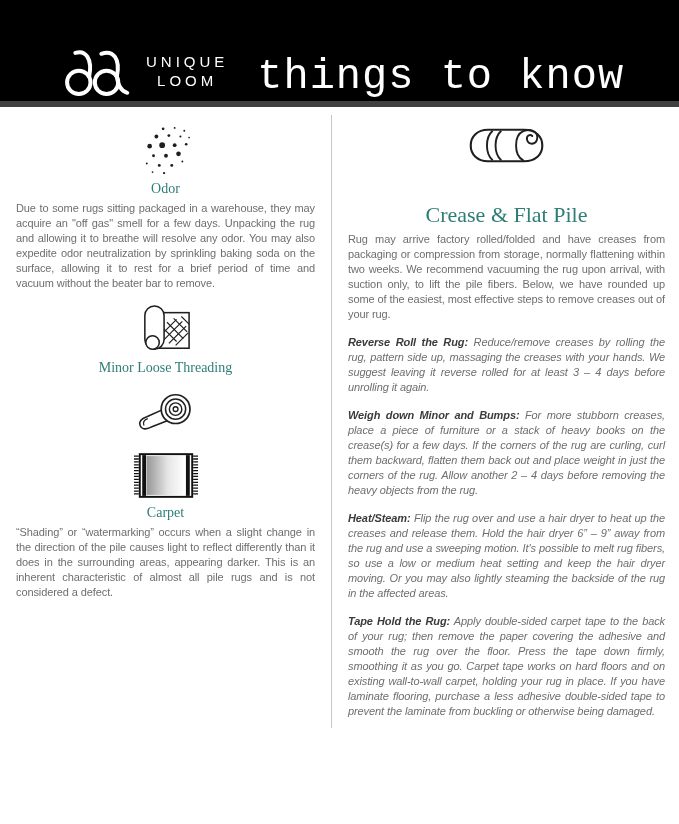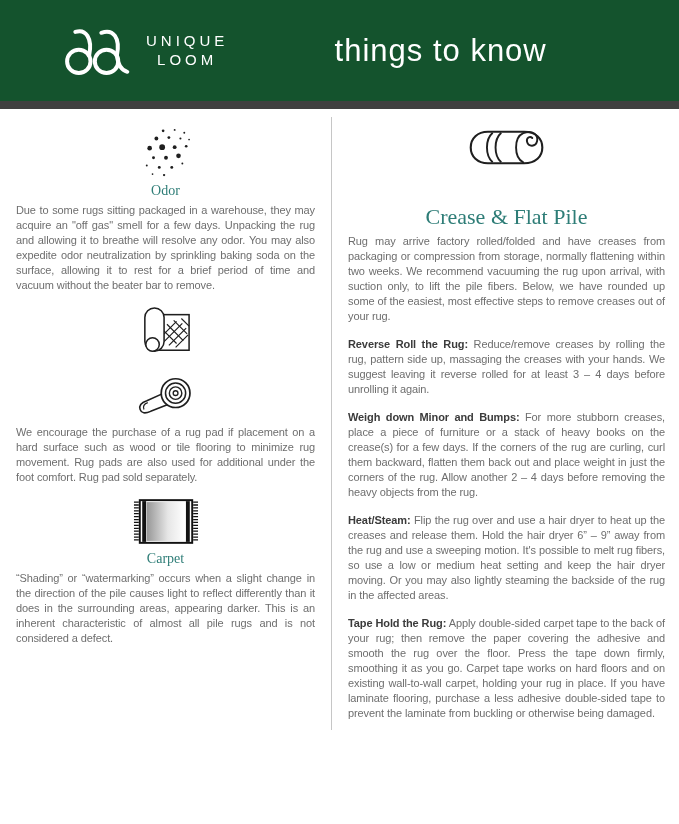--- a/index.html
+++ b/index.html
@@ -11,8 +11,8 @@
 
   
   .header {
-    height:101px; background:#14532d; display:flex; align-items:center;
-    border-bottom:8px solid #404040;
+    height:101px; background:#000000; display:flex; align-items:flex-end;
+    border-bottom:6px solid #404040;
   }
   .logo-wrap { display:flex; align-items:center; margin-left:58px; }
   .logo-glyph { width:78px; height:58px; }

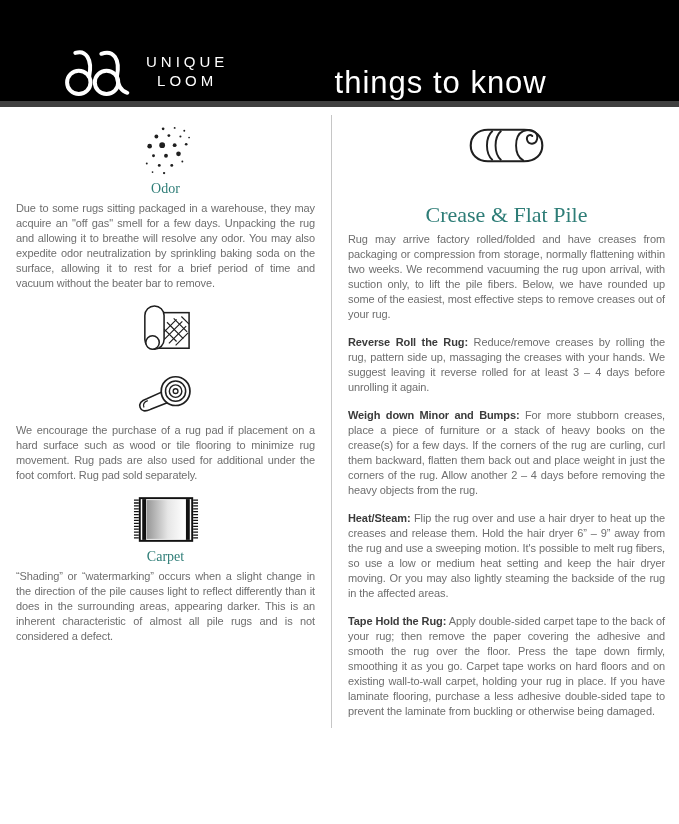--- a/index.html
+++ b/index.html
@@ -22,8 +22,8 @@
   }
   .header-title {
     flex:1; text-align:center; color:#ffffff;
-    font-family:Liberation Sans, sans-serif;
-    font-size:31px; padding-right:26px; letter-spacing:1px;
+    font-family:Liberation Mono, monospace;
+    font-size:42px; padding-right:26px; letter-spacing:1px;
   }
 
   

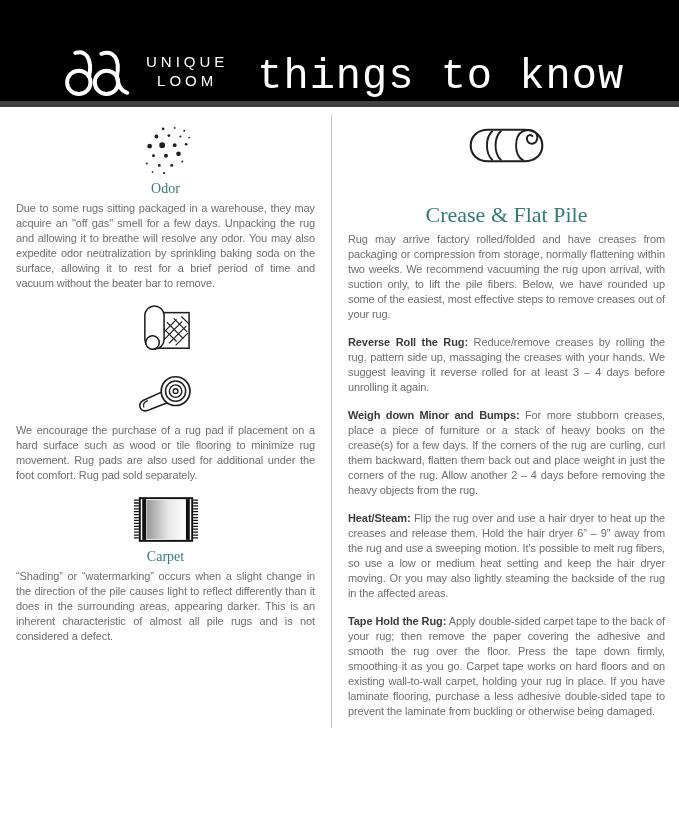--- a/index.html
+++ b/index.html
@@ -51,7 +51,7 @@
     color:#6e6e6e; font-size:11px; line-height:15px;
     text-align:justify; margin:0; letter-spacing:-0.1px;
   }
-  .tip { margin:0 0 13px 0; }
+  .tip { margin:0 0 13px 0;font-style:italic; }
   .tip strong { color:#3b3b3b; font-weight:bold; }
 
   .ic-stroke { fill:none; stroke:#1f1f1f; }

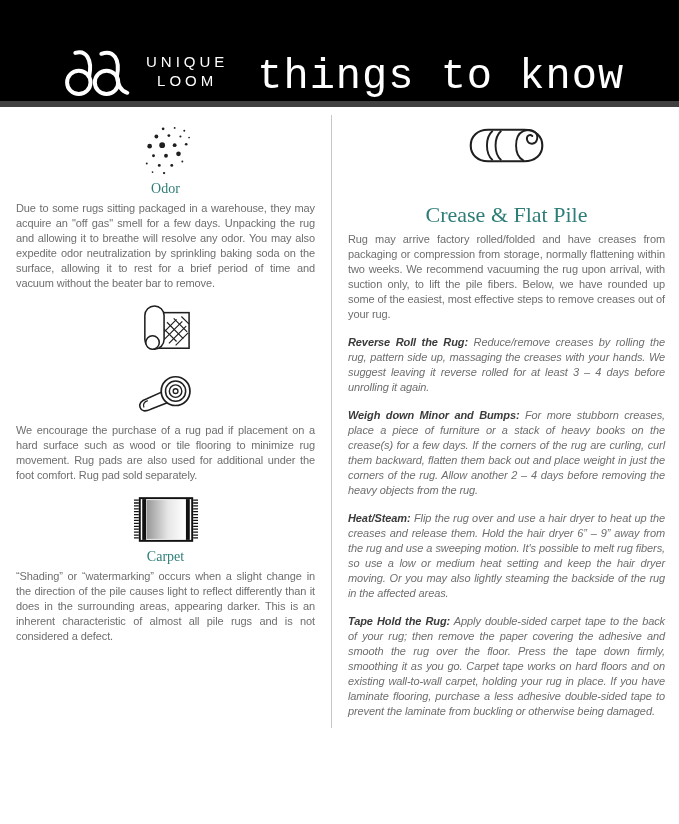--- a/index.html
+++ b/index.html
@@ -129,6 +129,7 @@
             <circle class="ic-fillw" cx="16" cy="40" r="7" stroke-width="1.6"></circle>
           </svg>
         </div>
+        <h2 class="section-heading">Minor Loose Threading</h2>
       </div>
 
       <div class="section">

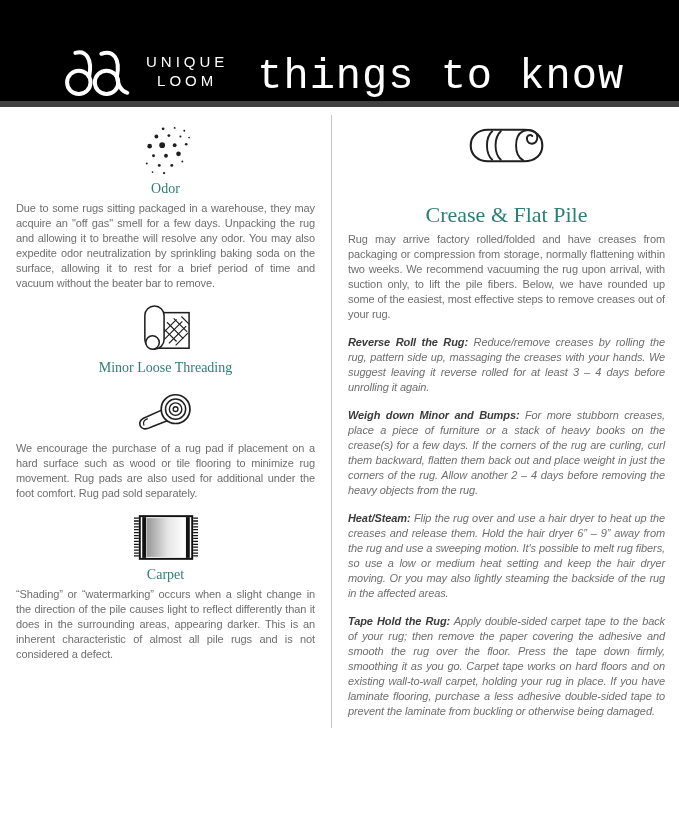--- a/index.html
+++ b/index.html
@@ -143,7 +143,6 @@
             <circle class="ic-stroke" cx="42" cy="21" r="2.5" stroke-width="1.4"></circle>
           </svg>
         </div>
-        <p class="body-text">We encourage the purchase of a rug pad if placement on a hard surface such as wood or tile flooring to minimize rug movement. Rug pads are also used for additional under the foot comfort. Rug pad sold separately.</p>
       </div>
 
       <div class="section">

